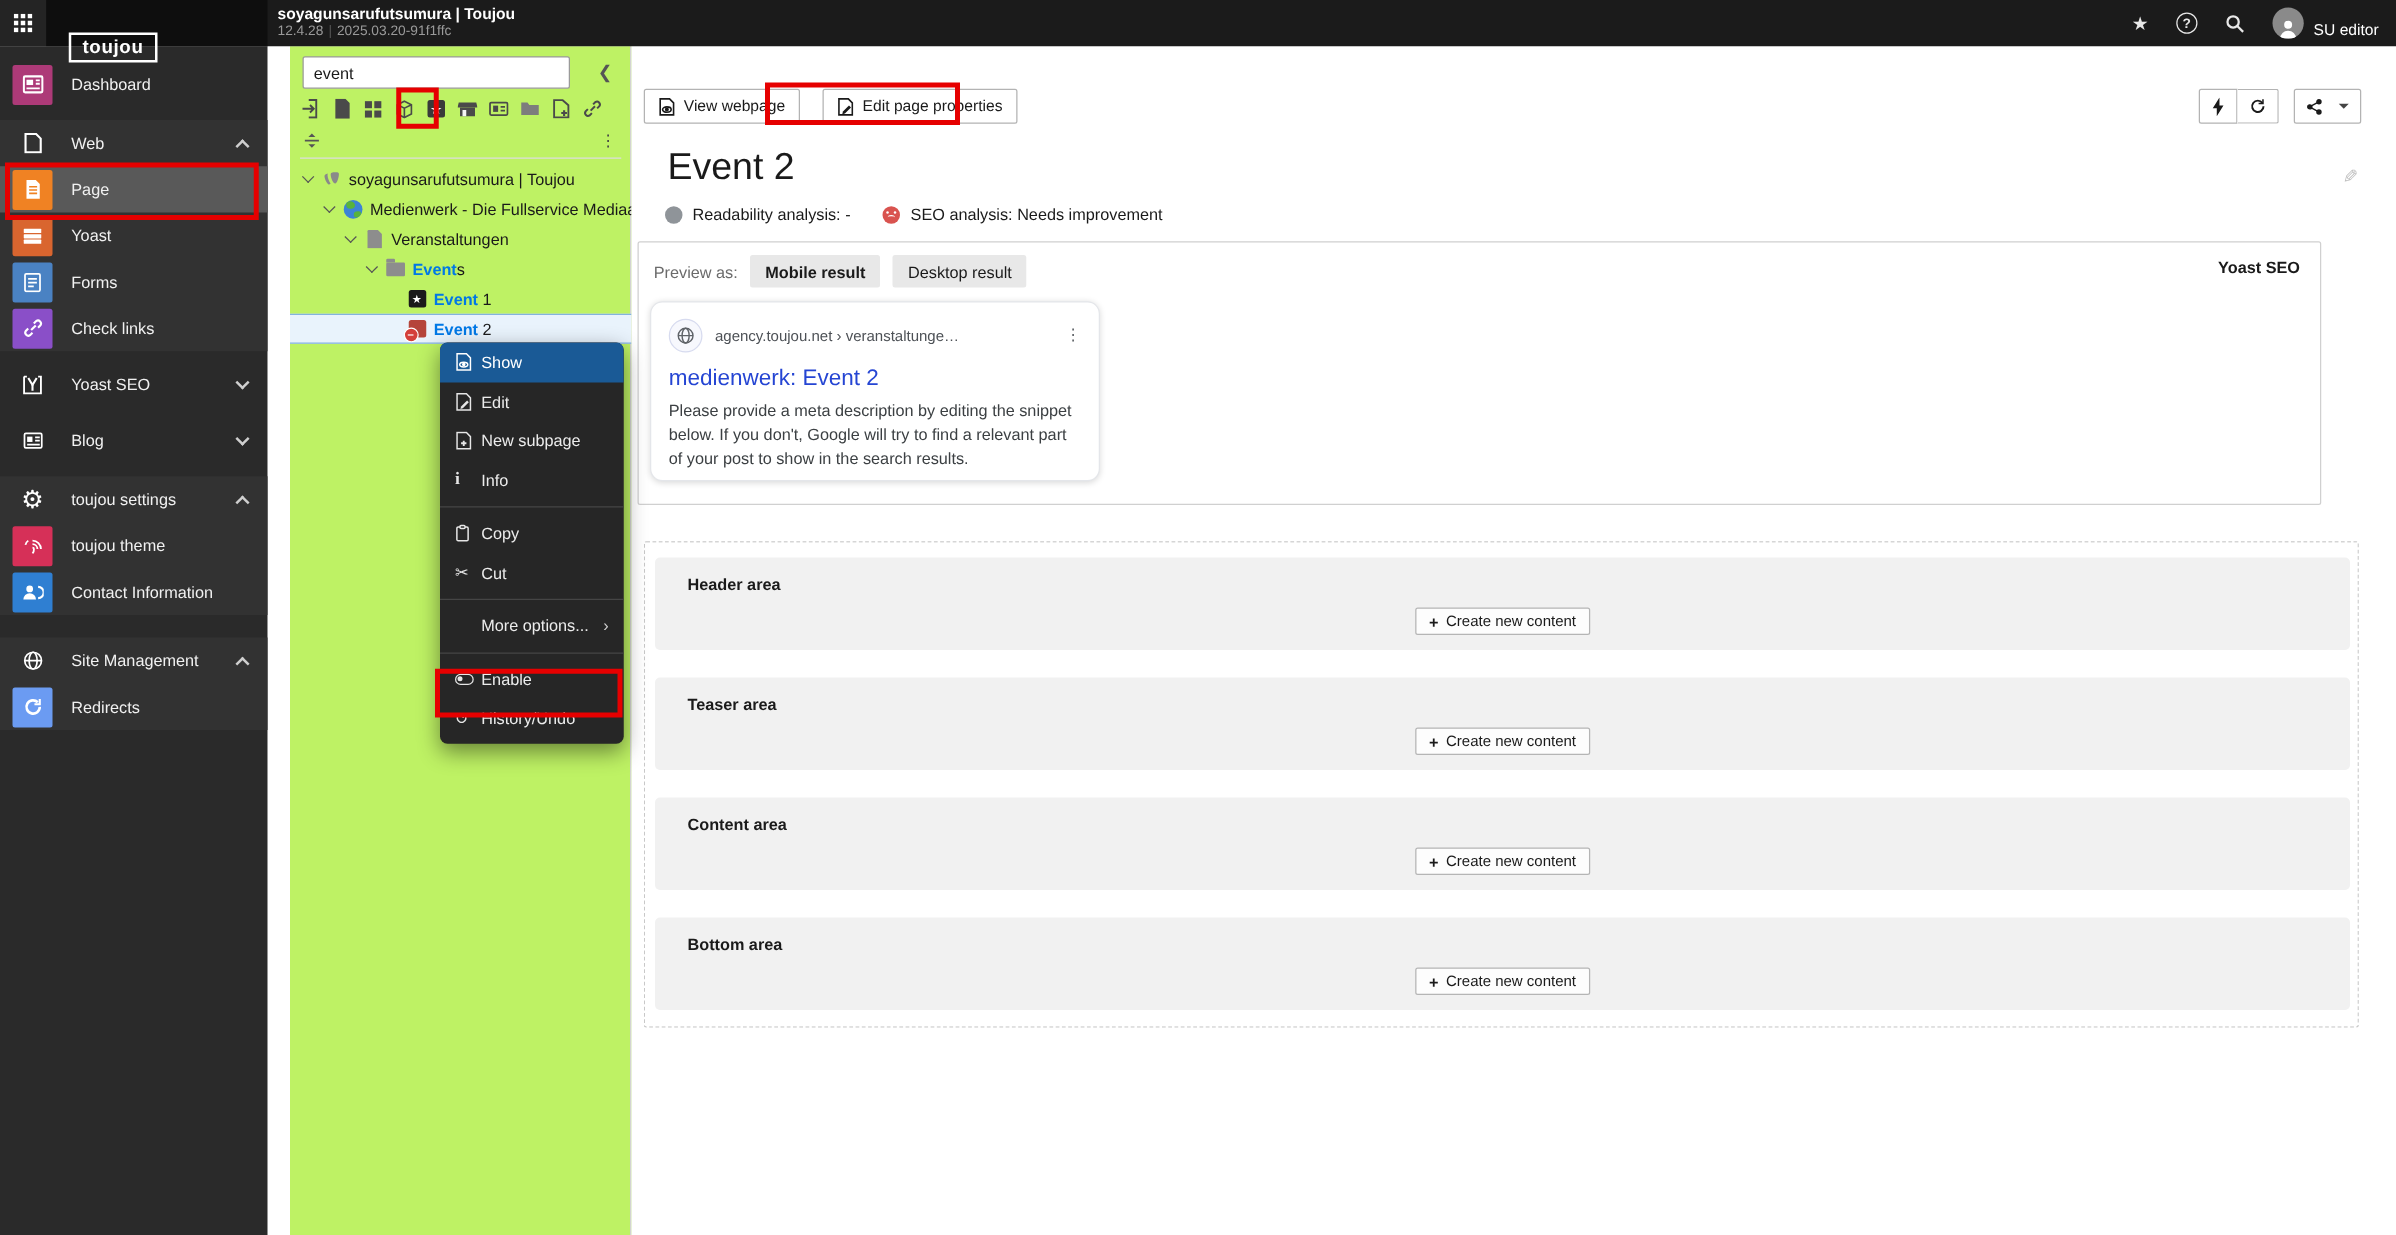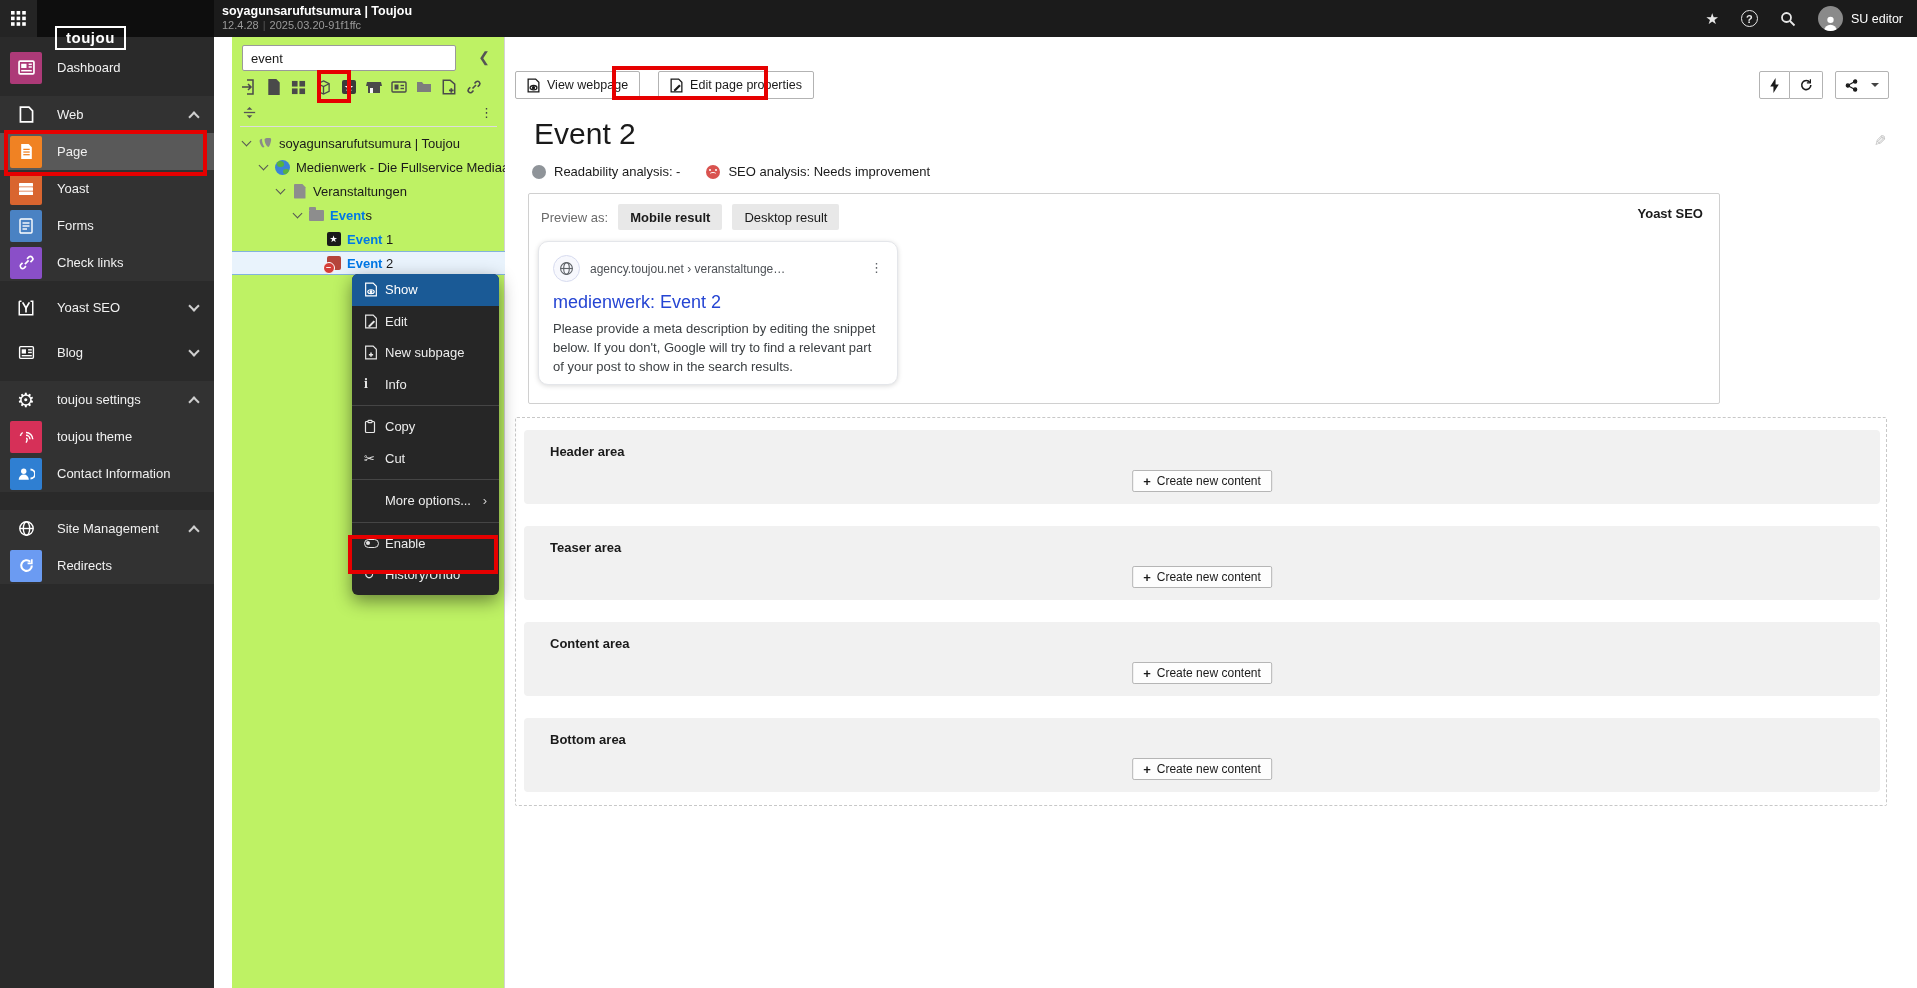--- a/index.html
+++ b/index.html
@@ -19,7 +19,7 @@
   .tb-ic { color:#e8e8e8; font-size:15px; cursor:pointer; display:flex; align-items:center; }
   .help-circle { width:17px; height:17px; border:1.5px solid #e8e8e8; border-radius:50%; font-size:11px; display:flex; align-items:center; justify-content:center; font-weight:bold; }
   .avatar { width:25px; height:25px; border-radius:50%; background:#8a8a8a; display:flex; align-items:flex-end; justify-content:center; overflow:hidden; }
-  .userbox { display:flex; align-items:center; gap:8px; cursor:pointer; }
+  .userbox { display:flex; align-items:flex-end; gap:8px; cursor:pointer; }
   .username { font-size:12.5px; color:#fff; }
 
   

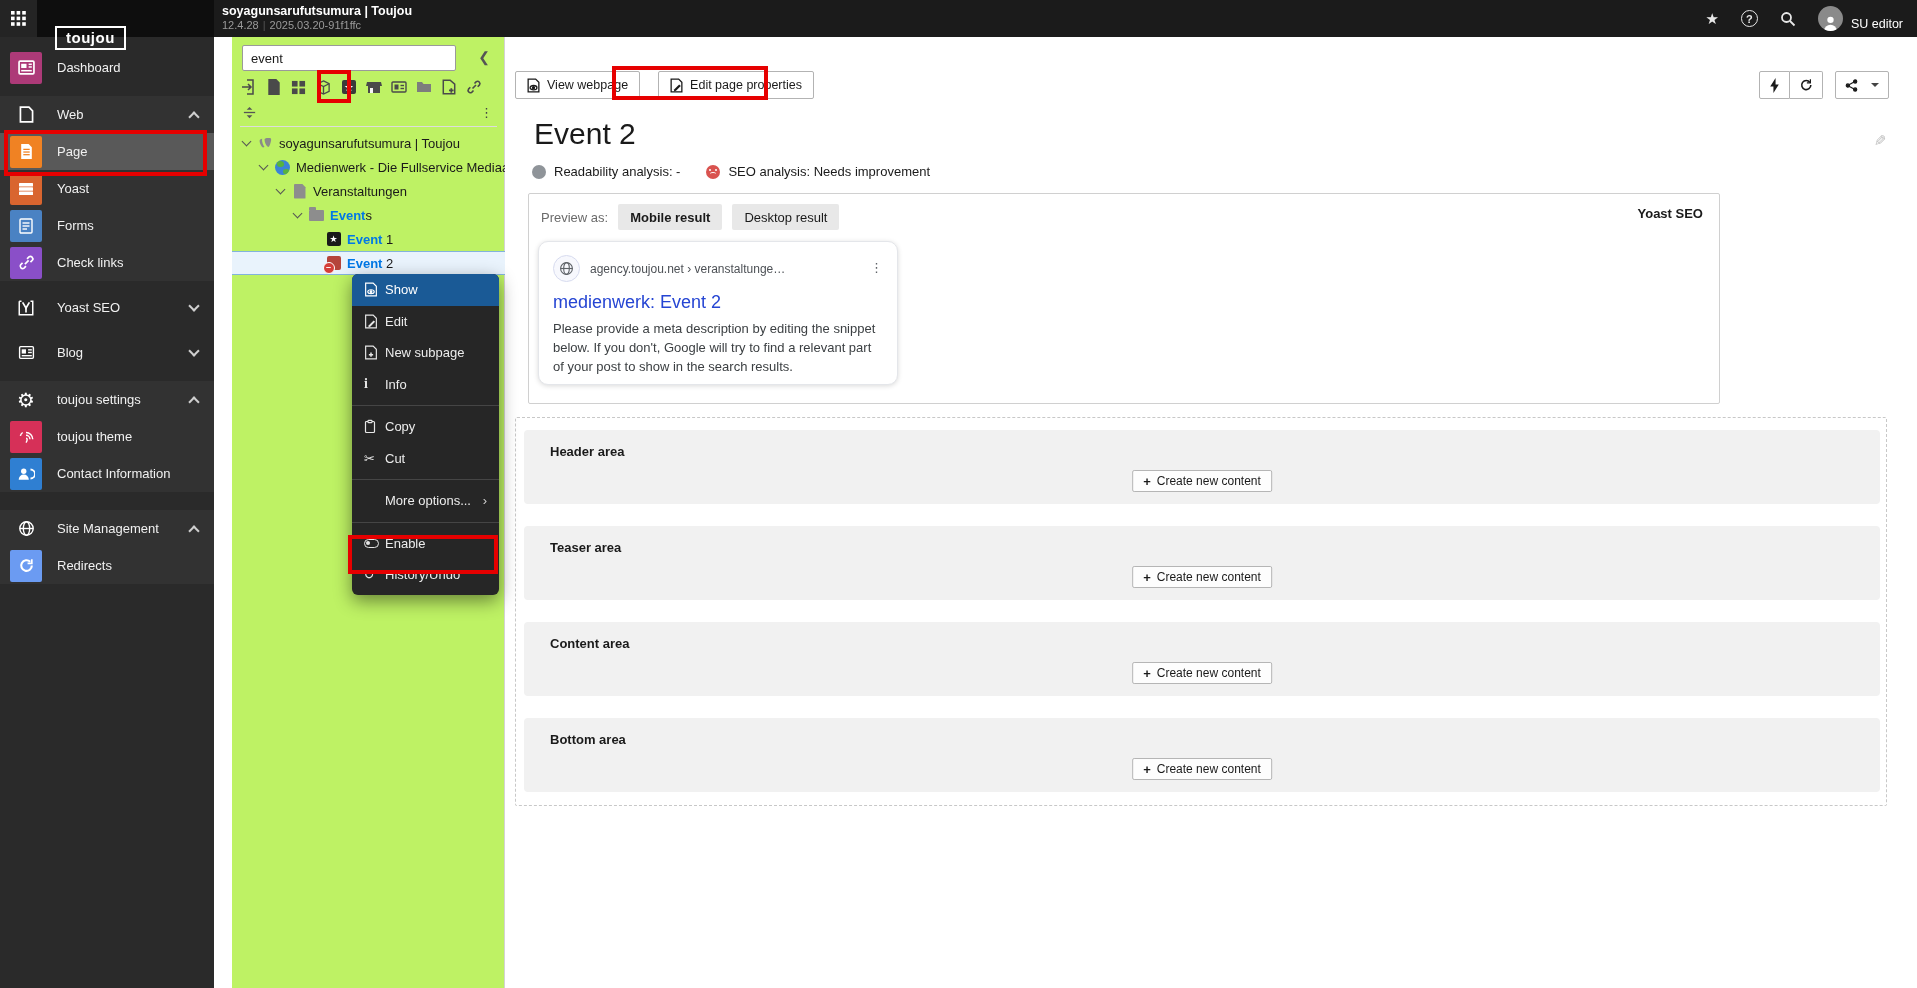--- a/index.html
+++ b/index.html
@@ -98,7 +98,7 @@
   .seo-face:after { content:""; position:absolute; left:4px; bottom:2.5px; width:6px; height:3px; border-top:1.5px solid #fff; border-radius:50% 50% 0 0; }
 
   
-  .yoast { position:absolute; left:41px; top:156px; width:1192px; height:211px; border:1px solid #d0d0d0; border-radius:2px; background:#fff; }
+  .yoast { position:absolute; left:23px; top:156px; width:1347px; height:211px; border:1px solid #d0d0d0; border-radius:2px; background:#fff; }
   .yo-brand { position:absolute; right:16px; top:12px; font-size:13px; font-weight:bold; color:#1a1a1a; }
   .yo-row { position:absolute; left:12px; top:10px; display:flex; align-items:center; gap:10px; }
   .yo-preview-label { font-size:13px; color:#6b6b6b; }

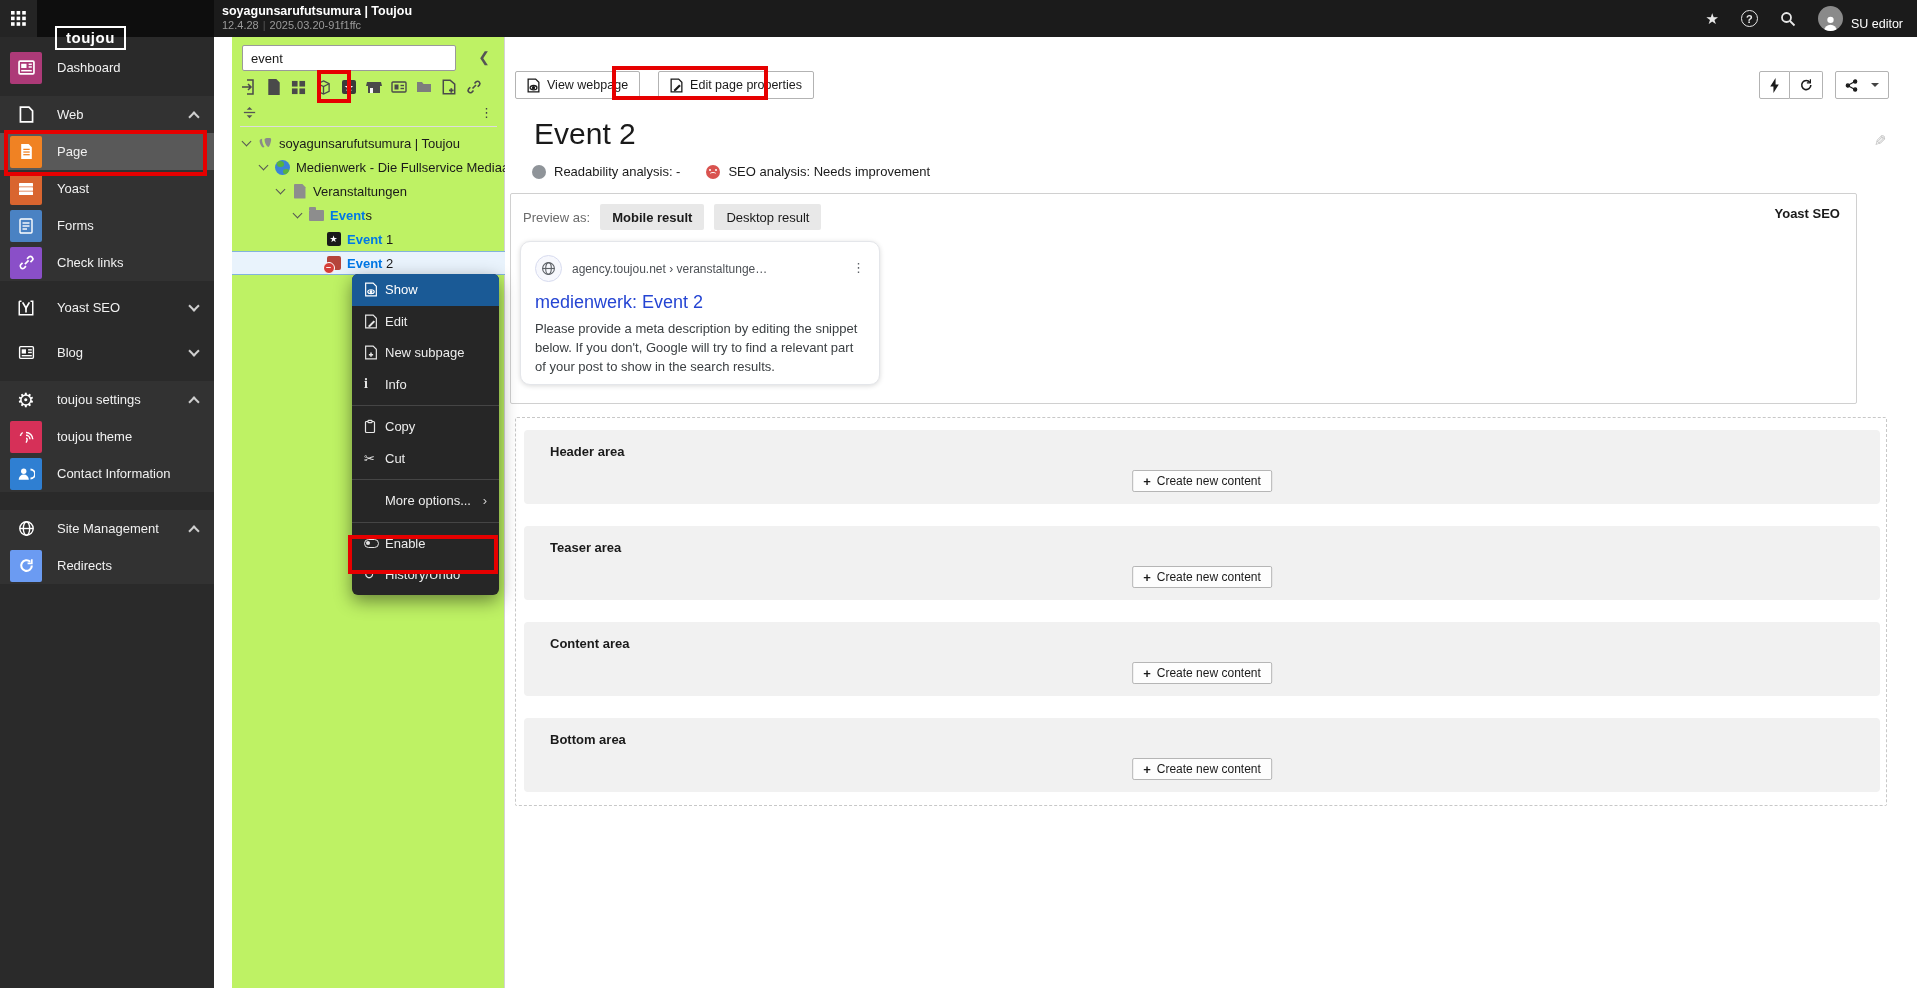--- a/index.html
+++ b/index.html
@@ -113,7 +113,7 @@
   .sn-desc { position:absolute; left:14px; top:78px; width:330px; font-size:13px; line-height:1.45; color:#3c4043; }
 
   
-  .areas-wrap { position:absolute; left:28px; top:380px; width:1372px; height:389px; border:1px dashed #c8c8c8; border-radius:2px; padding:12px 8px; }
+  .areas-wrap { position:absolute; left:28px; top:396px; width:1372px; height:389px; border:1px dashed #c8c8c8; border-radius:2px; padding:12px 8px; }
   .area-box { position:relative; width:1356px; height:74px; background:#f1f1f1; border-radius:4px; margin-bottom:22px; }
   .area-label { position:absolute; left:26px; top:14px; font-size:13px; font-weight:bold; color:#1a1a1a; }
   .area-btn { position:absolute; left:50%; transform:translateX(-50%); top:40px; height:22px; display:inline-flex; align-items:center; gap:6px; padding:0 10px; background:#fdfdfd; border:1px solid #b5b5b5; border-radius:2px; font-size:12px; color:#1a1a1a; cursor:pointer; font-family:inherit; }

